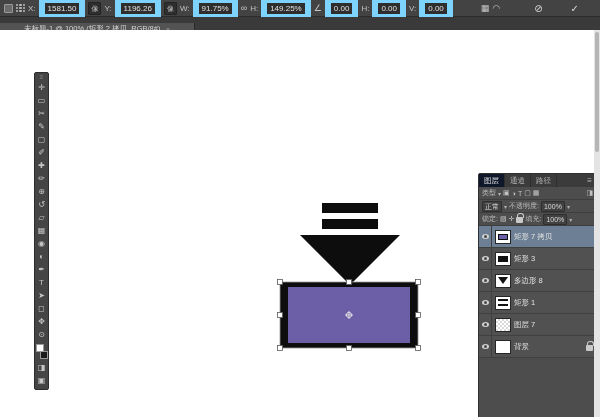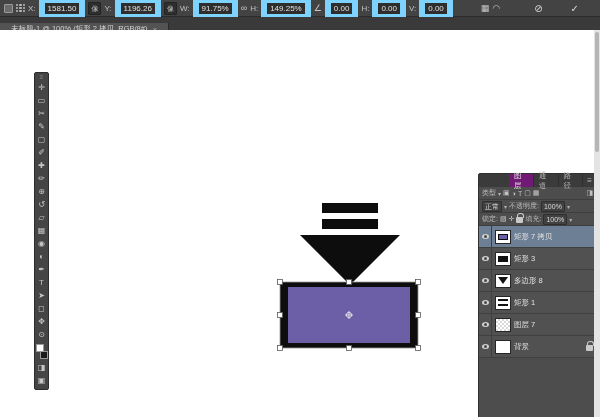--- a/index.html
+++ b/index.html
@@ -27,7 +27,7 @@
   
   .tabbar { position:absolute; left:0; top:17px; width:600px; height:13px; background:#3a3a3a; }
   .doctab { display:inline-flex; align-items:center; gap:5px; height:13px;
-    background:#535353; padding:0 11px; border-right:1px solid #2a2a2a; }
+    background:#535353; padding:0 24px; border-right:1px solid #2a2a2a; }
   .doctab .t { font-size:7.5px; color:#d6d6d6; white-space:nowrap; }
   .doctab .x { font-size:8px; color:#b0b0b0; }
 

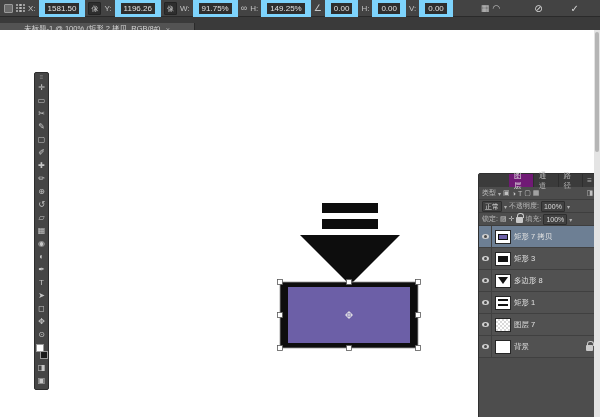--- a/index.html
+++ b/index.html
@@ -59,7 +59,7 @@
   .ptabs { height:13px; background:#3b3b3b; display:flex; align-items:stretch; flex:0 0 auto; }
   .ptab { padding:0 5px; display:flex; align-items:center; font-size:7.5px; color:#b8b8b8;
     border-right:1px solid #2e2e2e; }
-  .ptab.active { background:#701a75; color:#e4e4e4;margin-left:30px; }
+  .ptab.active { background:#0f172a; color:#e4e4e4; }
   .pmenu { margin-left:auto; padding:0 4px; color:#b8b8b8; font-size:8px; display:flex; align-items:center; }
   .prow { height:13px; display:flex; align-items:center; gap:2px; padding:0 3px;
     border-bottom:1px solid #3e3e3e; flex:0 0 auto; white-space:nowrap; }

